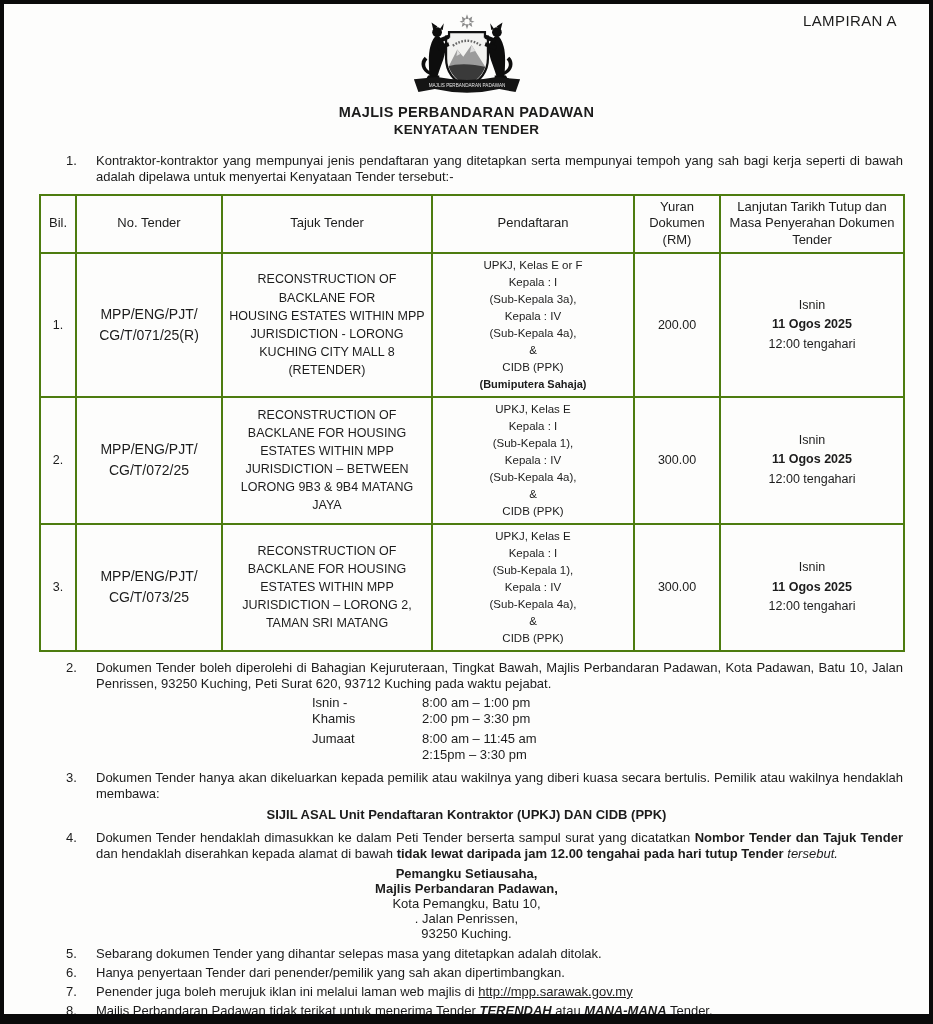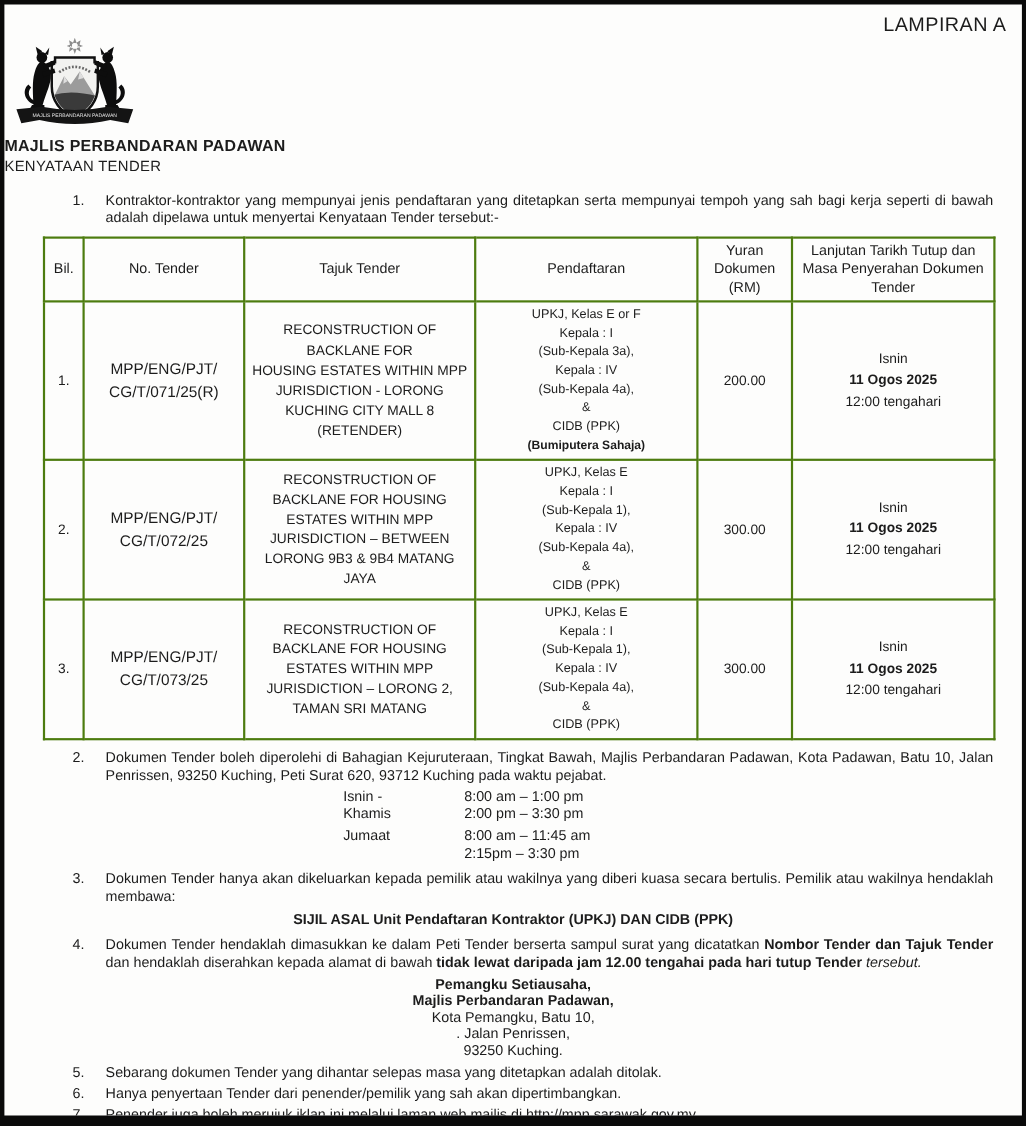--- a/index.html
+++ b/index.html
@@ -17,7 +17,7 @@
   .i { font-style: italic; }
   .u { text-decoration: underline; }
 
-  .lampiran { position: absolute; top: 8px; right: 14px; font-size: 18px; letter-spacing: .4px; }
+  .lampiran { position: absolute; top: 8px; right: 32px; font-size: 15px; letter-spacing: .4px; }
 
   .header { padding-top: 28px; }
   .crest { width: 128px; height: 86px; display: inline-block; }

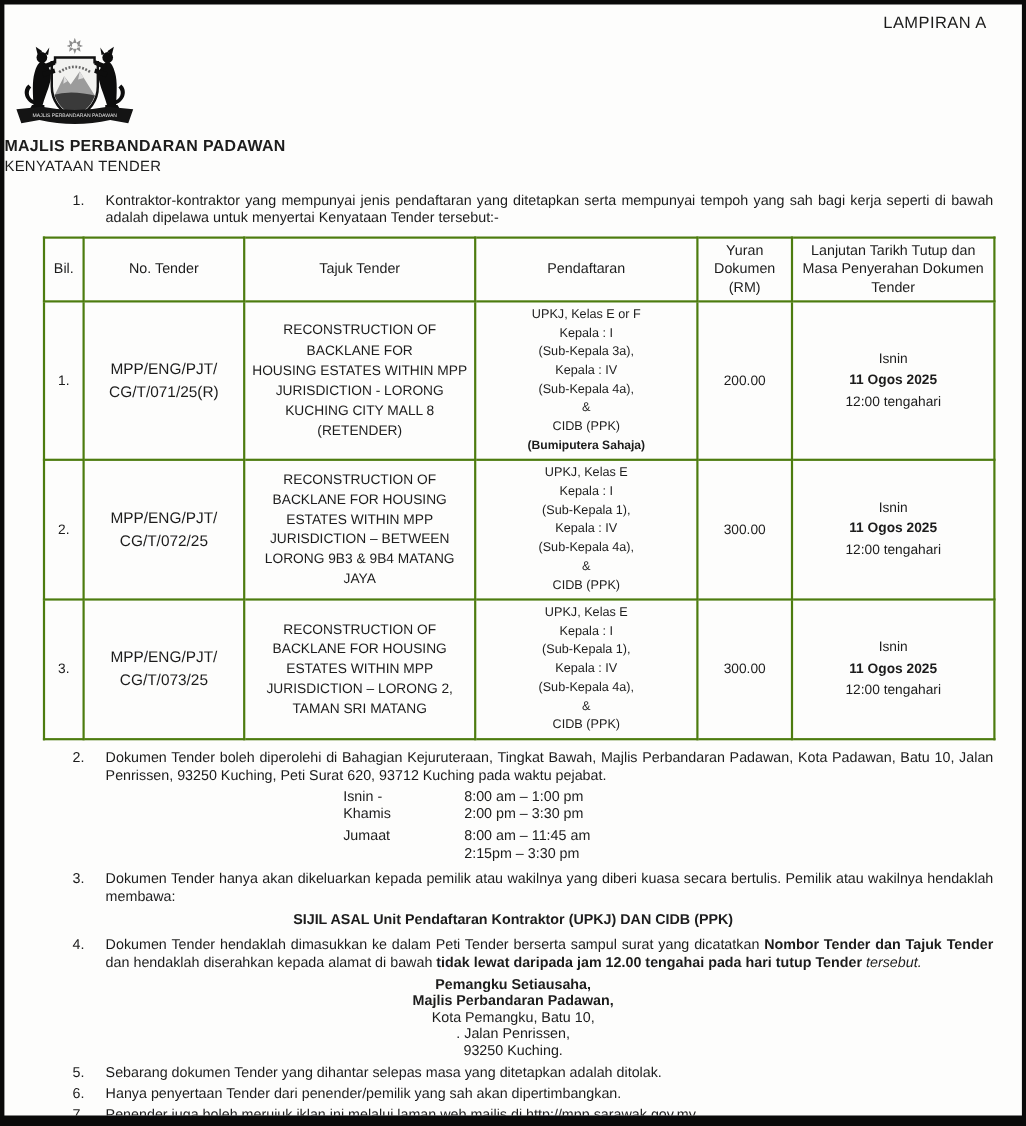--- a/index.html
+++ b/index.html
@@ -19,7 +19,7 @@
 
   .lampiran { position: absolute; top: 8px; right: 32px; font-size: 15px; letter-spacing: .4px; }
 
-  .header { padding-top: 28px; }
+  .header { text-align: center; padding-top: 8px; }
   .crest { width: 128px; height: 86px; display: inline-block; }
   .org-name { font-weight: bold; font-size: 14.5px; letter-spacing: .3px; margin-top: 2px; }
   .doc-title { font-weight: normal; font-size: 13.5px; letter-spacing: .3px; margin-top: 2px; }

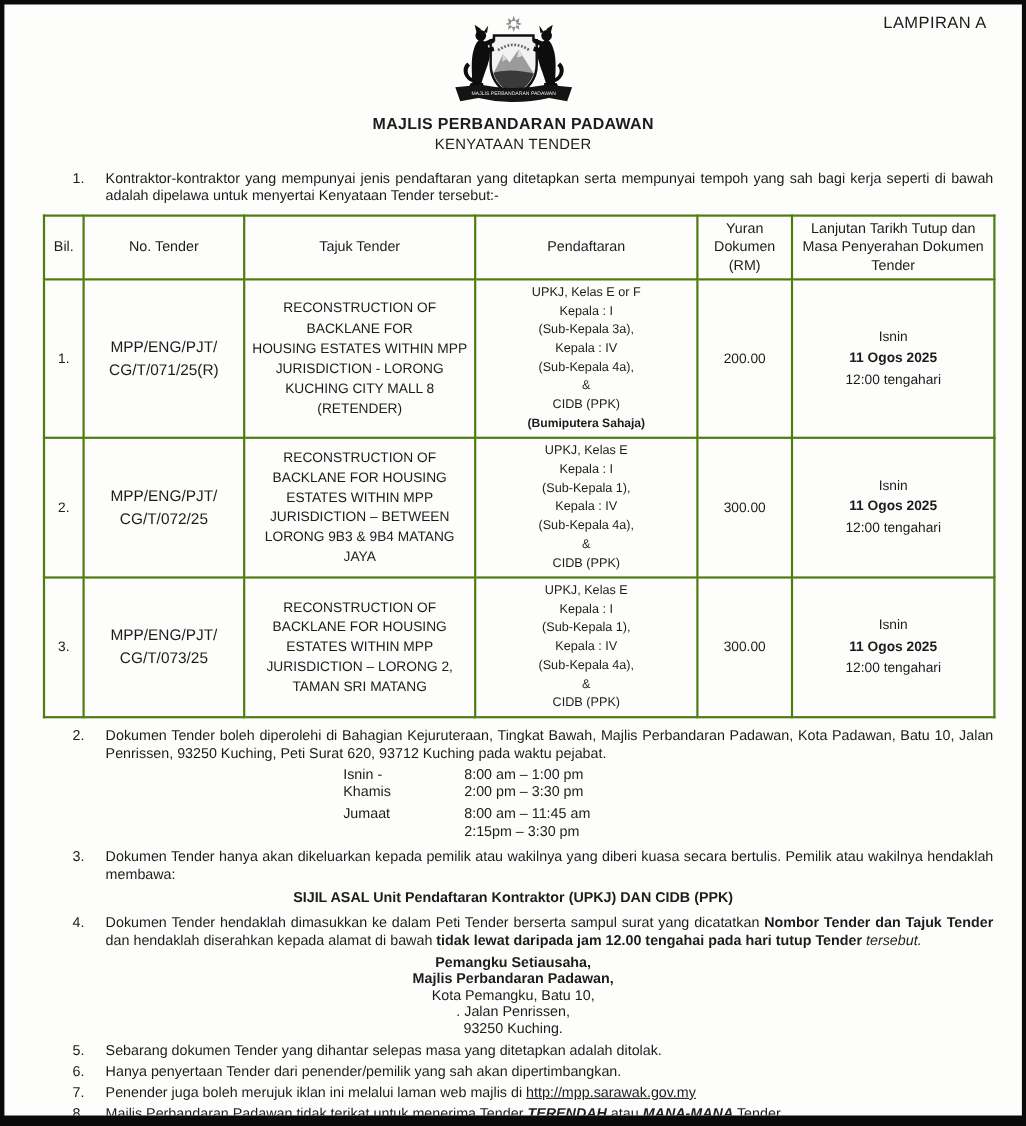--- a/index.html
+++ b/index.html
@@ -22,7 +22,7 @@
   .header { text-align: center; padding-top: 8px; }
   .crest { width: 128px; height: 86px; display: inline-block; }
   .org-name { font-weight: bold; font-size: 14.5px; letter-spacing: .3px; margin-top: 2px; }
-  .doc-title { font-weight: normal; font-size: 13.5px; letter-spacing: .3px; margin-top: 2px; }
+  .doc-title { font-weight: bold; font-size: 13.5px; letter-spacing: .3px; margin-top: 2px; }
 
   .list-item { display: flex; margin: 0 26px 0 62px; font-size: 13px; line-height: 1.25; }
   .list-item .num { flex: 0 0 30px; }

